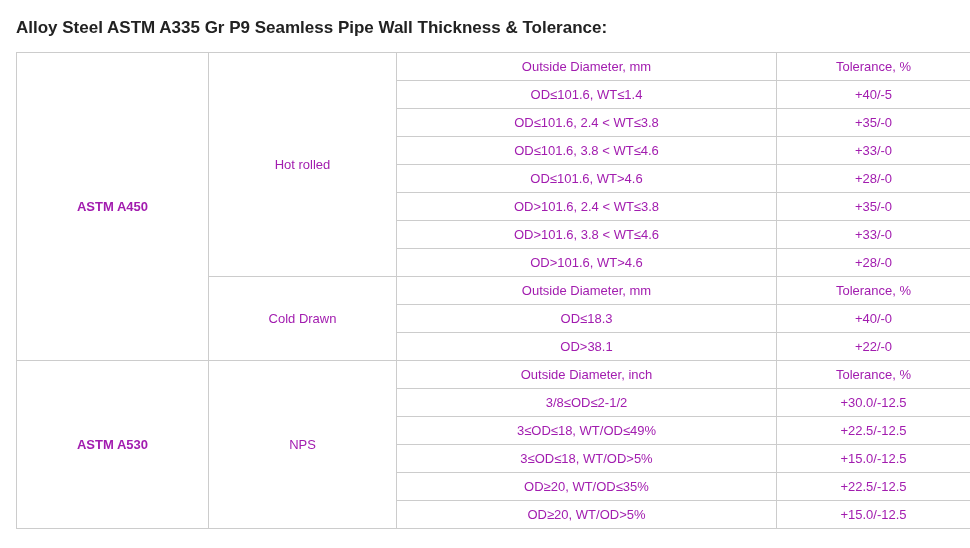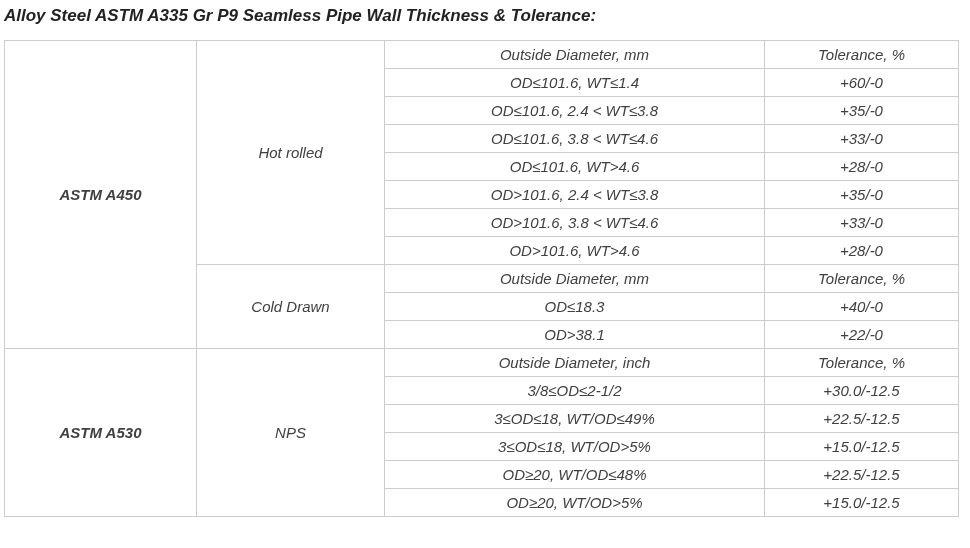--- a/index.html
+++ b/index.html
@@ -12,9 +12,8 @@
   .page {
     width: 970px;
     height: 548px;
-    padding: 4px;
+    padding: 16px;
     background: #ffffff;
-    font-style: italic;
   }
   .page-title {
     font-size: 17px;

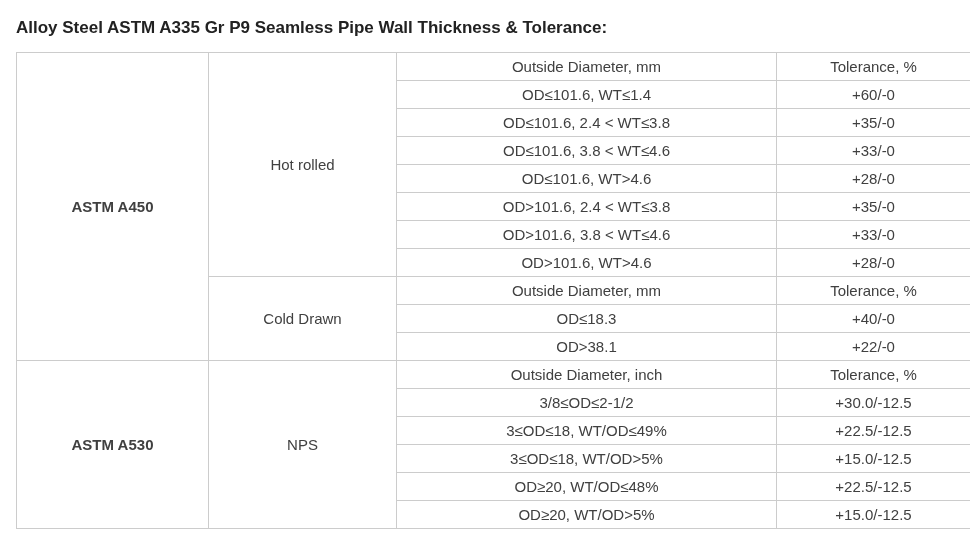--- a/index.html
+++ b/index.html
@@ -31,8 +31,8 @@
     border: 1px solid #cccccc;
     text-align: center;
     vertical-align: middle;
-    font-size: 15px;
-    color: #404040;
+    font-size: 13px;
+    color: #a21caf;
     height: 28px;
     padding: 0 4px;
     background: #ffffff;

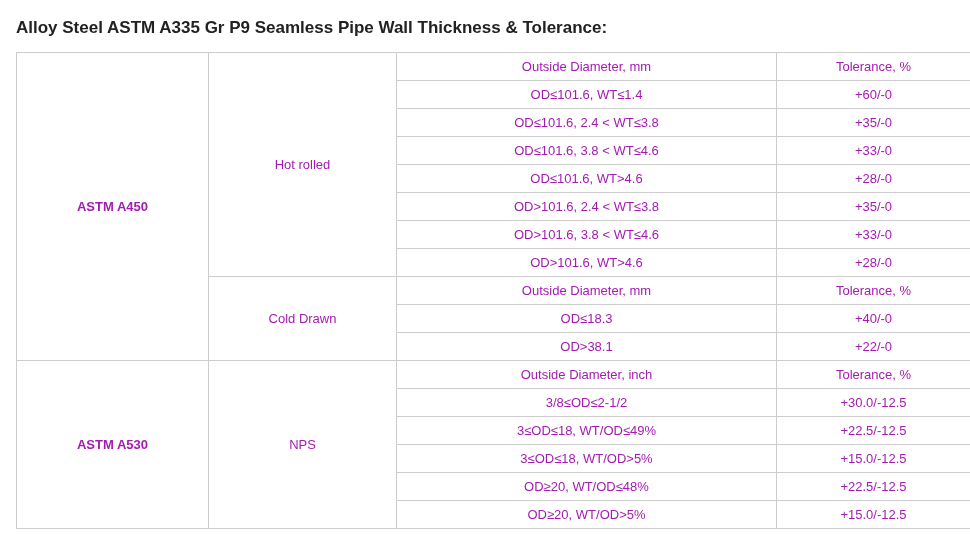--- a/index.html
+++ b/index.html
@@ -68,7 +68,7 @@
       </tr>
       <tr>
         <td>OD≤101.6, WT≤1.4</td>
-        <td>+60/-0</td>
+        <td>+40/-5</td>
       </tr>
       <tr>
         <td>OD≤101.6, 2.4 &lt; WT≤3.8</td>

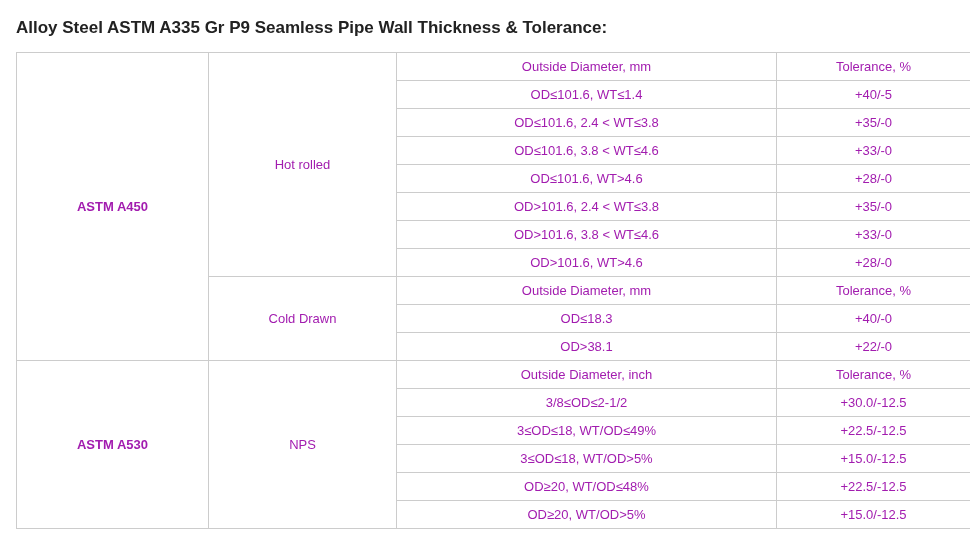--- a/index.html
+++ b/index.html
@@ -128,7 +128,7 @@
         <td>+15.0/-12.5</td>
       </tr>
       <tr>
-        <td>OD≥20, WT/OD≤48%</td>
+        <td>OD≥20, WT/OD≤35%</td>
         <td>+22.5/-12.5</td>
       </tr>
       <tr>

